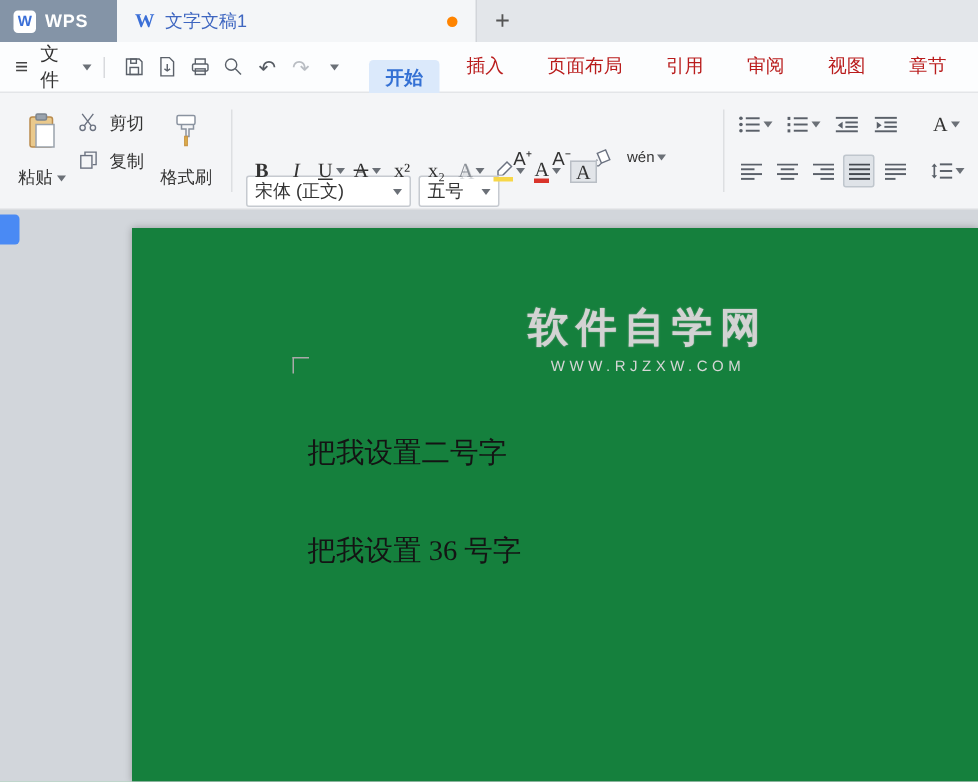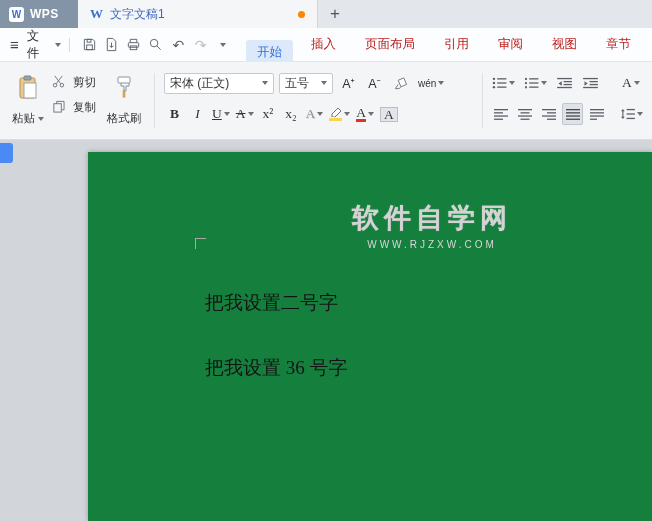--- a/index.html
+++ b/index.html
@@ -31,7 +31,7 @@
   .glyph.disabled { color:#b9bdc3; }
   .tabs { display:flex; align-items:center; margin-left:12px; gap:7px; }
   .tab { padding:4px 11px; font-size:12.5px; color:#b91c1c; white-space:nowrap; }
-  .tab.active { background:#dbe9fb; color:#3370d4; border-radius:3px; font-weight:normal;margin-top:16px; }
+  .tab.active { background:#dbe9fb; color:#3370d4; border-radius:3px; font-weight:bold;margin-top:16px; }
 
   
   .ribbon { position:relative; height:78px; background:#f4f5f7; border-bottom:1px solid #dcdee1; }

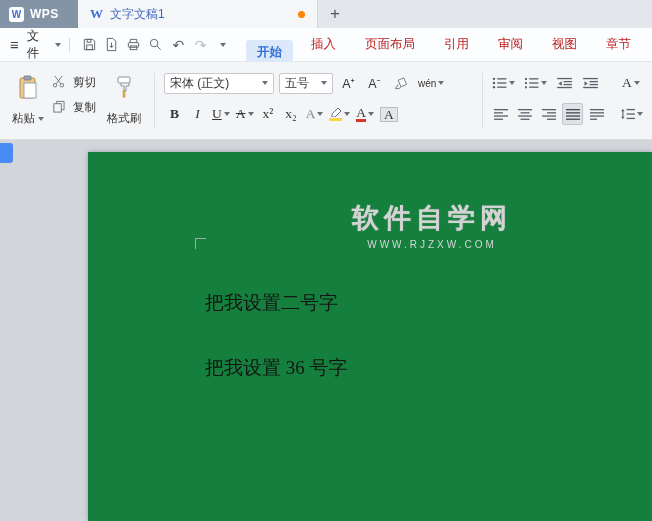--- a/index.html
+++ b/index.html
@@ -43,7 +43,7 @@
   .vline { position:absolute; top:11px; width:1px; height:55px; background:#dddfe2; }
   .row { position:absolute; display:flex; align-items:center; }
   .combo { height:21px; background:#fff; border:1px solid #c6cad0; border-radius:2px; display:flex; align-items:center;
-           justify-content:space-between; font-size:12px; color:#333; padding:0 5px; }
+           justify-content:space-between; font-size:12px; color:#333; padding:0 5px;margin-top:45px; }
   .combo.name { width:110px; }
   .combo.size { width:54px; }
   .tool { height:22px; min-width:21px; display:flex; align-items:center; justify-content:center; gap:2px;

